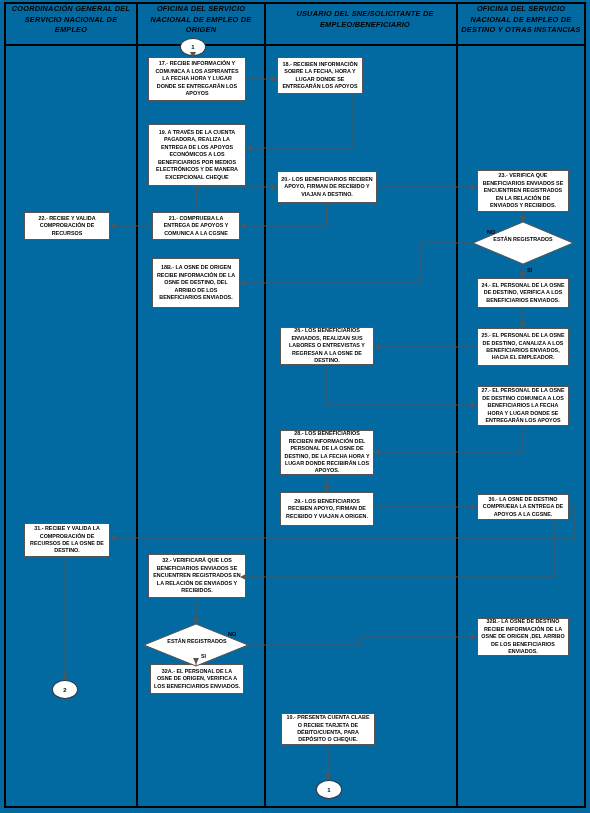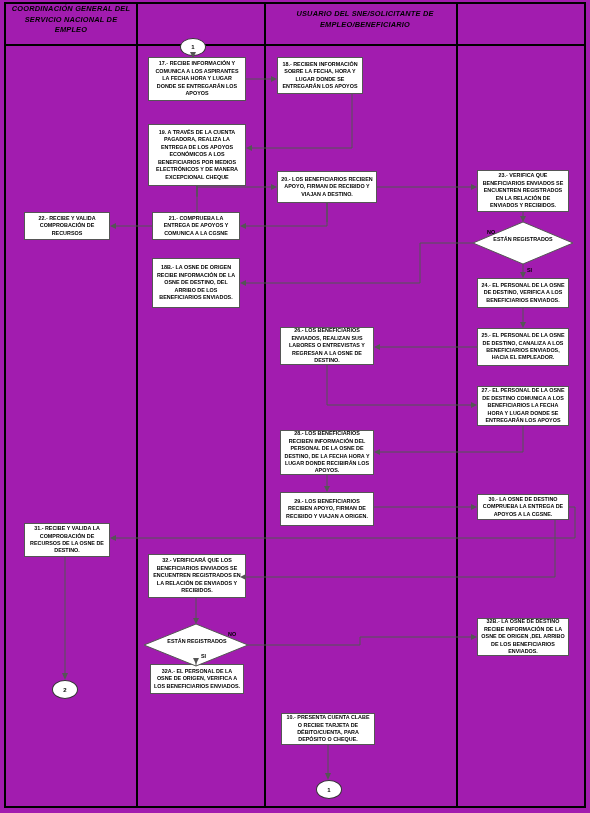--- a/index.html
+++ b/index.html
@@ -4,7 +4,7 @@
 <style>
   html,body{margin:0;padding:0;background:#ffffff;}
   body{font-family:"Liberation Sans", sans-serif;}
-  #page{position:relative;width:590px;height:813px;background:#a21caf;overflow:hidden;}
+  #page{position:relative;width:590px;height:813px;background:#0369a1;overflow:hidden;}
 
   
   .frame{position:absolute;left:4px;top:2px;width:582px;height:806px;border:2px solid #000;box-sizing:border-box;}

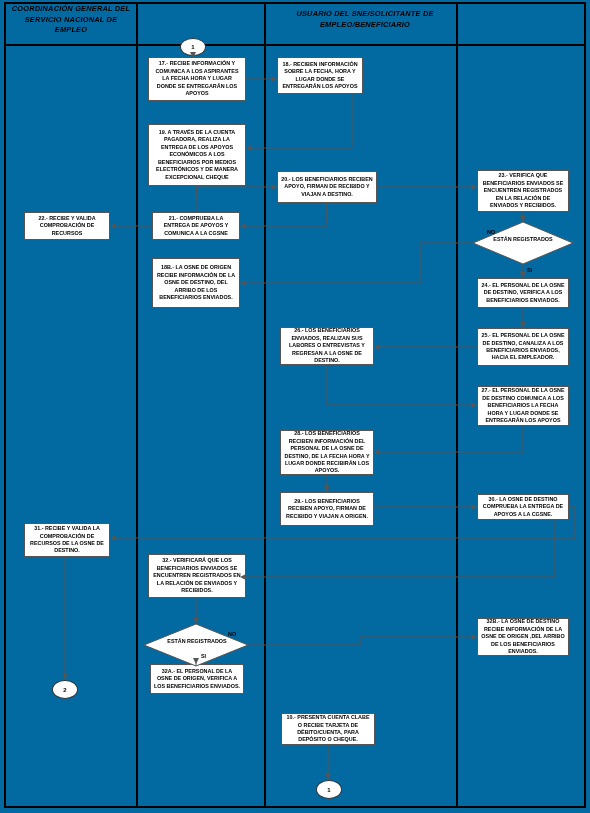--- a/index.html
+++ b/index.html
@@ -49,6 +49,7 @@
   <div class="hdr-rule"></div>
 
   <div class="hdr" style="left:8px;width:126px;">COORDINACIÓN GENERAL DEL SERVICIO NACIONAL DE EMPLEO</div>
+  <div class="hdr" style="left:140px;width:122px;">OFICINA DEL SERVICIO NACIONAL DE EMPLEO DE ORIGEN</div>
   <div class="hdr" style="left:272px;width:186px;top:9px;">USUARIO DEL SNE/SOLICITANTE DE EMPLEO/BENEFICIARIO</div>
 
   <div class="conn" style="left:180px;top:38px;width:26px;height:18px;">1</div>

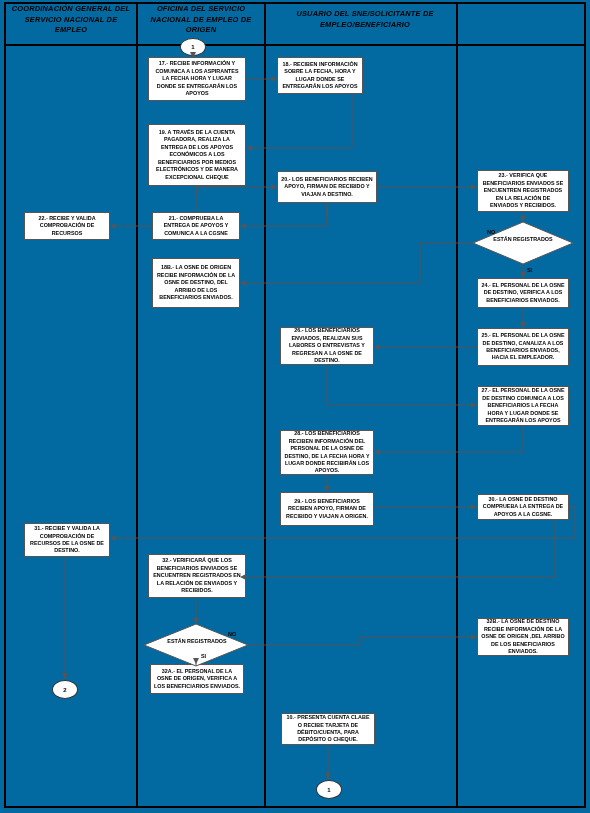--- a/index.html
+++ b/index.html
@@ -51,6 +51,7 @@
   <div class="hdr" style="left:8px;width:126px;">COORDINACIÓN GENERAL DEL SERVICIO NACIONAL DE EMPLEO</div>
   <div class="hdr" style="left:140px;width:122px;">OFICINA DEL SERVICIO NACIONAL DE EMPLEO DE ORIGEN</div>
   <div class="hdr" style="left:272px;width:186px;top:9px;">USUARIO DEL SNE/SOLICITANTE DE EMPLEO/BENEFICIARIO</div>
+  <div class="hdr" style="left:460px;width:122px;">OFICINA DEL SERVICIO NACIONAL DE EMPLEO DE DESTINO Y OTRAS INSTANCIAS</div>
 
   <div class="conn" style="left:180px;top:38px;width:26px;height:18px;">1</div>
   <div class="conn" style="left:52px;top:680px;width:26px;height:19px;">2</div>

